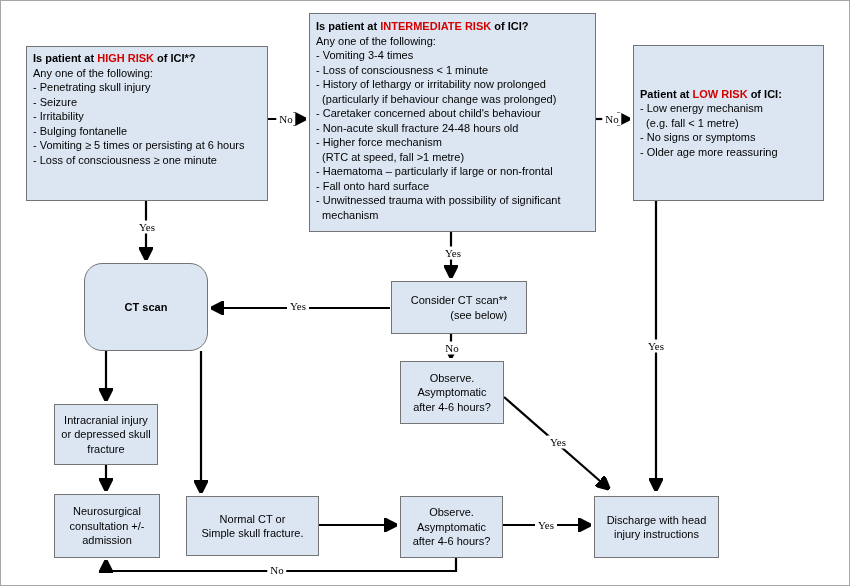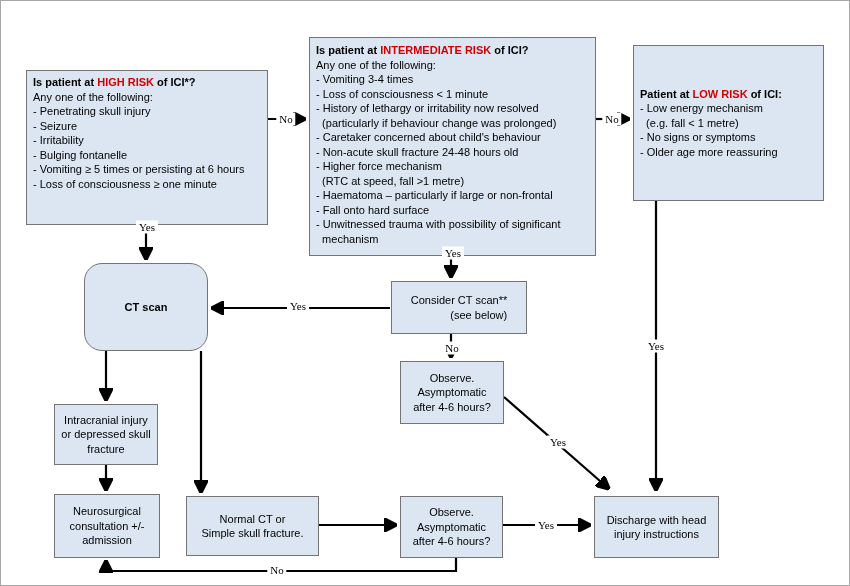--- a/index.html
+++ b/index.html
@@ -24,7 +24,7 @@
     line-height: 14.5px;
   }
   .box .line { white-space: pre; }
-  .box.txt { padding: 4px 6px 3px 6px; margin-top: 24px; }
+  .box.txt { padding: 4px 6px 3px 6px; }
   .box.center {
     display: flex; flex-direction: column;
     align-items: center; justify-content: center;

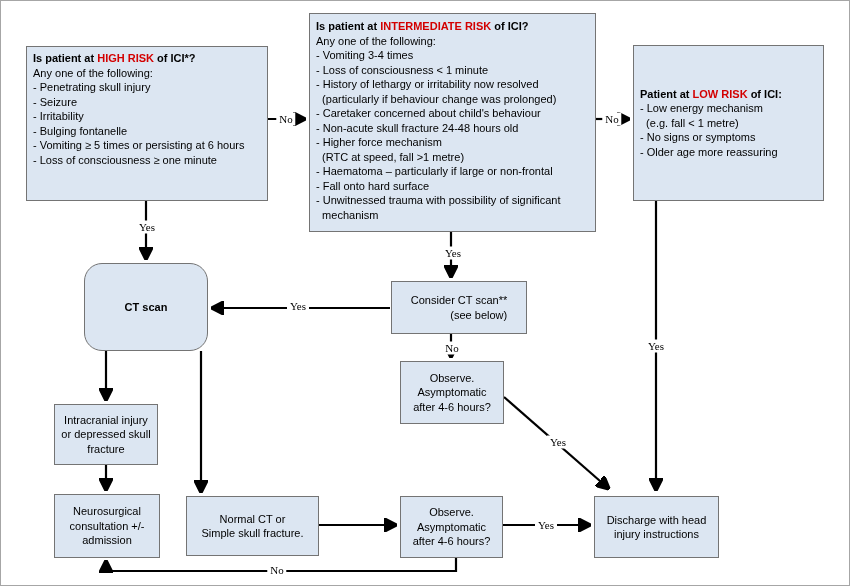--- a/index.html
+++ b/index.html
@@ -96,7 +96,7 @@
         <div class="line">Any one of the following:</div>
         <div class="line">- Vomiting 3-4 times</div>
         <div class="line">- Loss of consciousness &lt; 1 minute</div>
-        <div class="line">- History of lethargy or irritability now resolved</div>
+        <div class="line">- History of lethargy or irritability now prolonged</div>
         <div class="line">  (particularly if behaviour change was prolonged)</div>
         <div class="line">- Caretaker concerned about child's behaviour</div>
         <div class="line">- Non-acute skull fracture 24-48 hours old</div>

